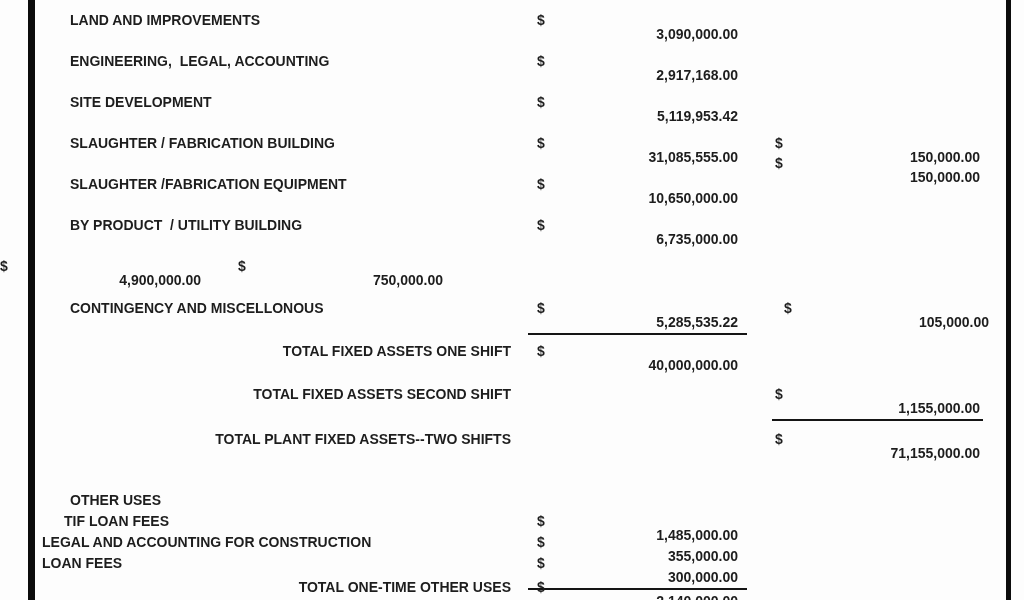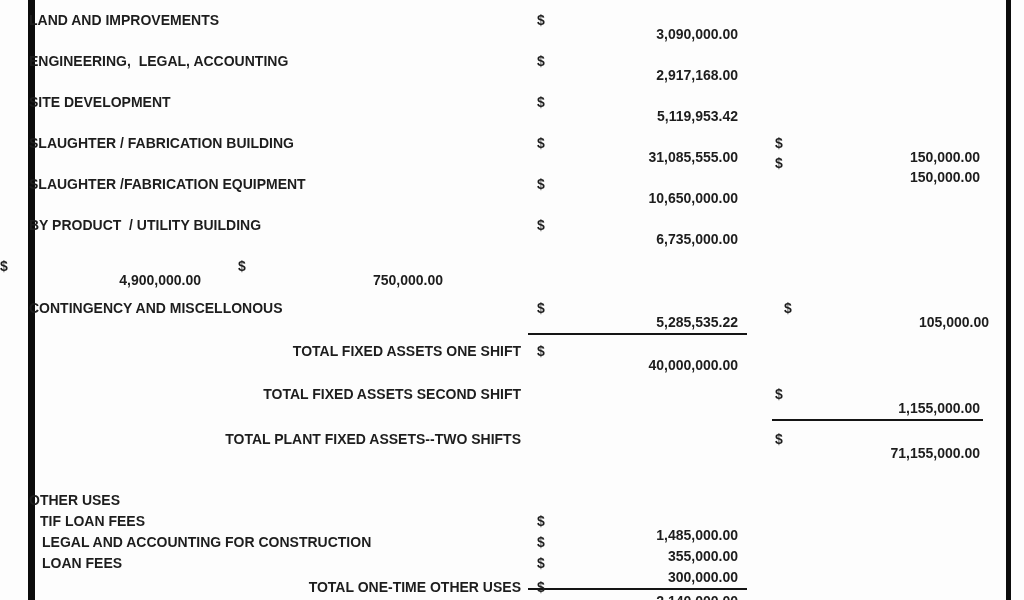--- a/index.html
+++ b/index.html
@@ -39,7 +39,7 @@
   .c-label {
     width: 537px;
     box-sizing: border-box;
-    padding-left: 29px;
+    padding-left: 70px;
   }
   .lbl-right .c-label { text-align: right; padding-right: 16px; padding-left: 0; }
   .ind1 .c-label { padding-left: 40px; }

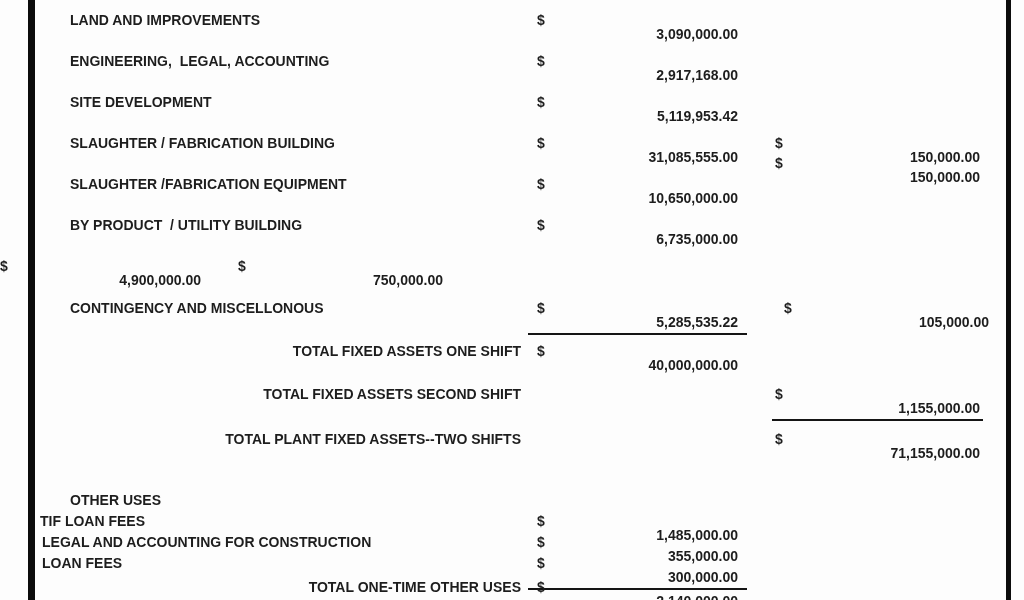--- a/index.html
+++ b/index.html
@@ -41,7 +41,7 @@
     box-sizing: border-box;
     padding-left: 70px;
   }
-  .lbl-right .c-label { text-align: right; padding-right: 16px; padding-left: 0; }
+  .lbl-right .c-label { text-align: right; padding-right: 26px; padding-left: 0; }
   .ind1 .c-label { padding-left: 40px; }
   .ind2 .c-label { padding-left: 42px; }
 

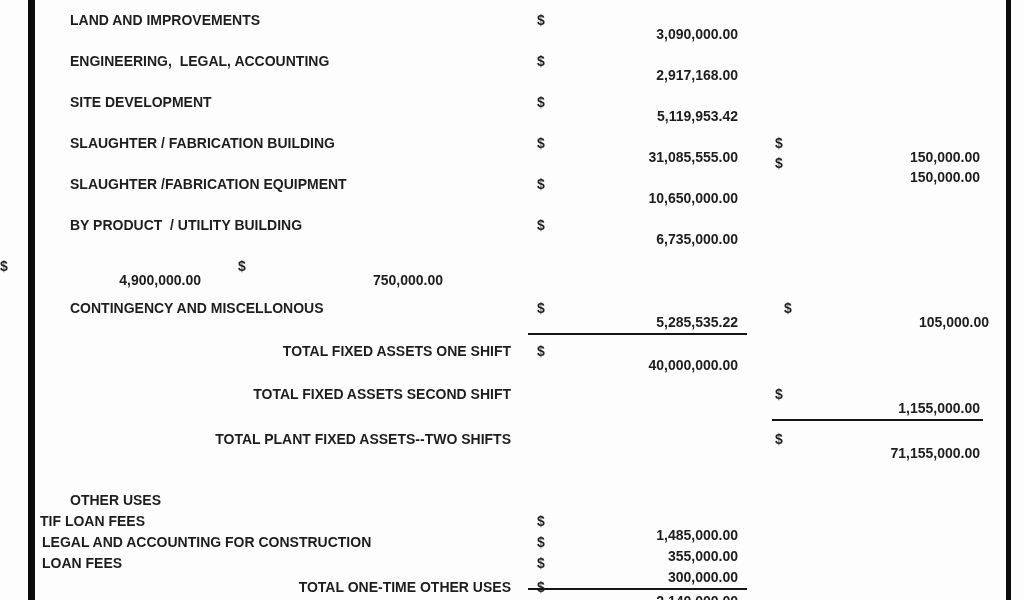--- a/index.html
+++ b/index.html
@@ -42,7 +42,7 @@
     padding-left: 70px;
   }
   .lbl-right .c-label { text-align: right; padding-right: 26px; padding-left: 0; }
-  .ind1 .c-label { padding-left: 40px; }
+  .ind1 .c-label { padding-left: 64px; }
   .ind2 .c-label { padding-left: 42px; }
 
   .grp { display: flex; box-sizing: border-box; }

